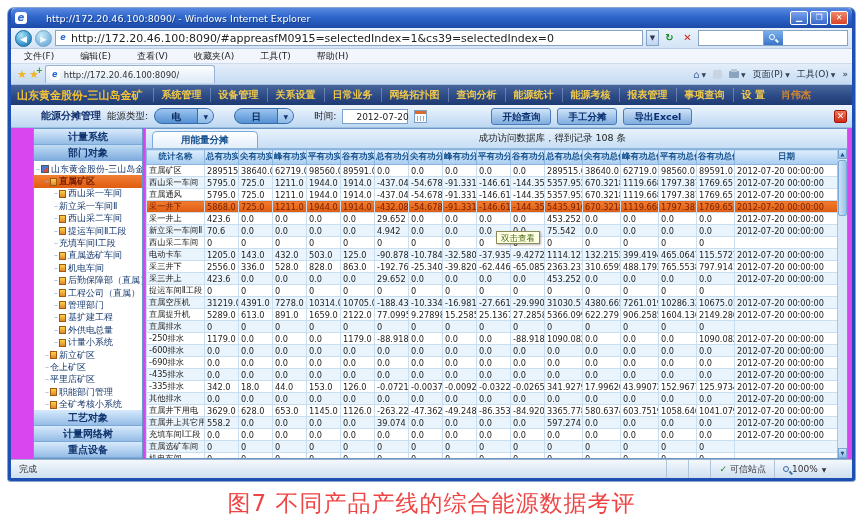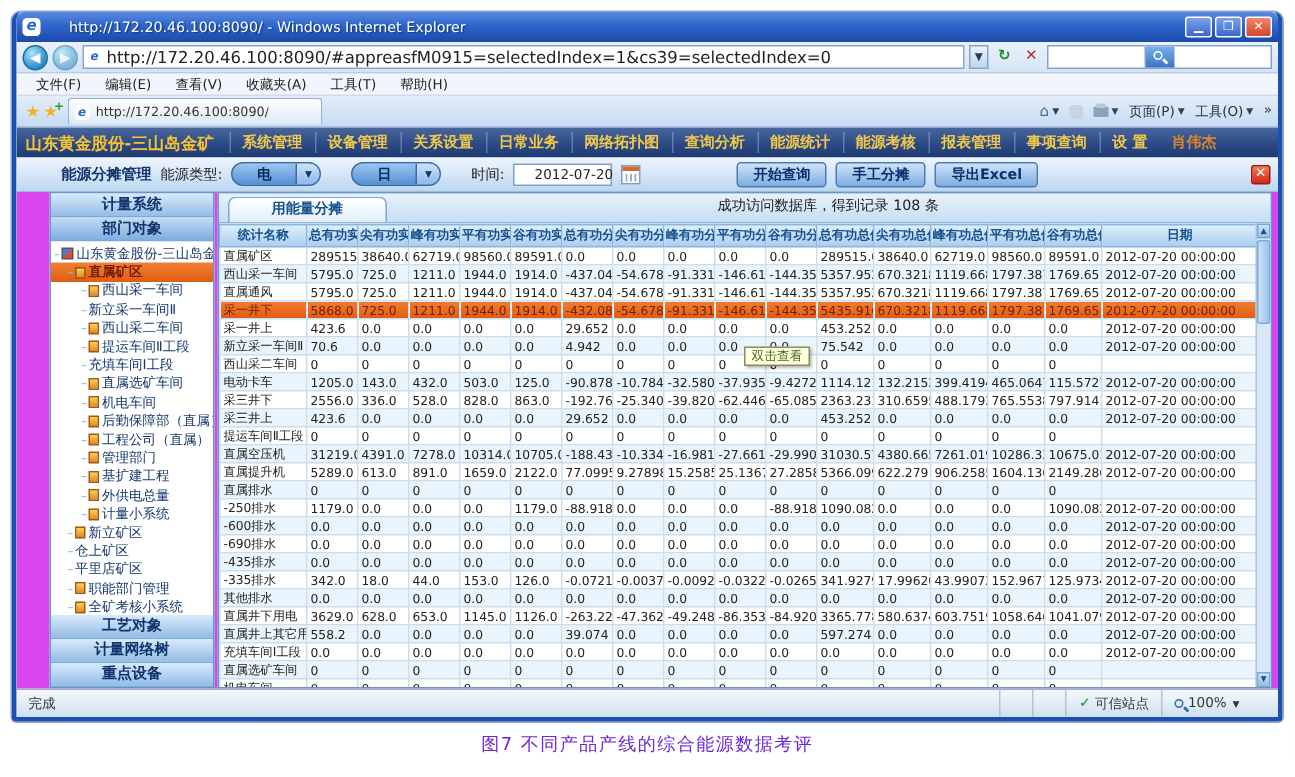--- a/index.html
+++ b/index.html
@@ -46,7 +46,7 @@
 
   
   .menurow { height:15px; background:#f2f6fc; border-bottom:1px solid #cdddee; display:flex;
-             align-items:center; padding:0 6px; gap:2px; }
+             align-items:center; padding:0 6px; gap:12px; }
   .menu-item { font-size:9px; color:#222; padding:0 7px; }
 
   

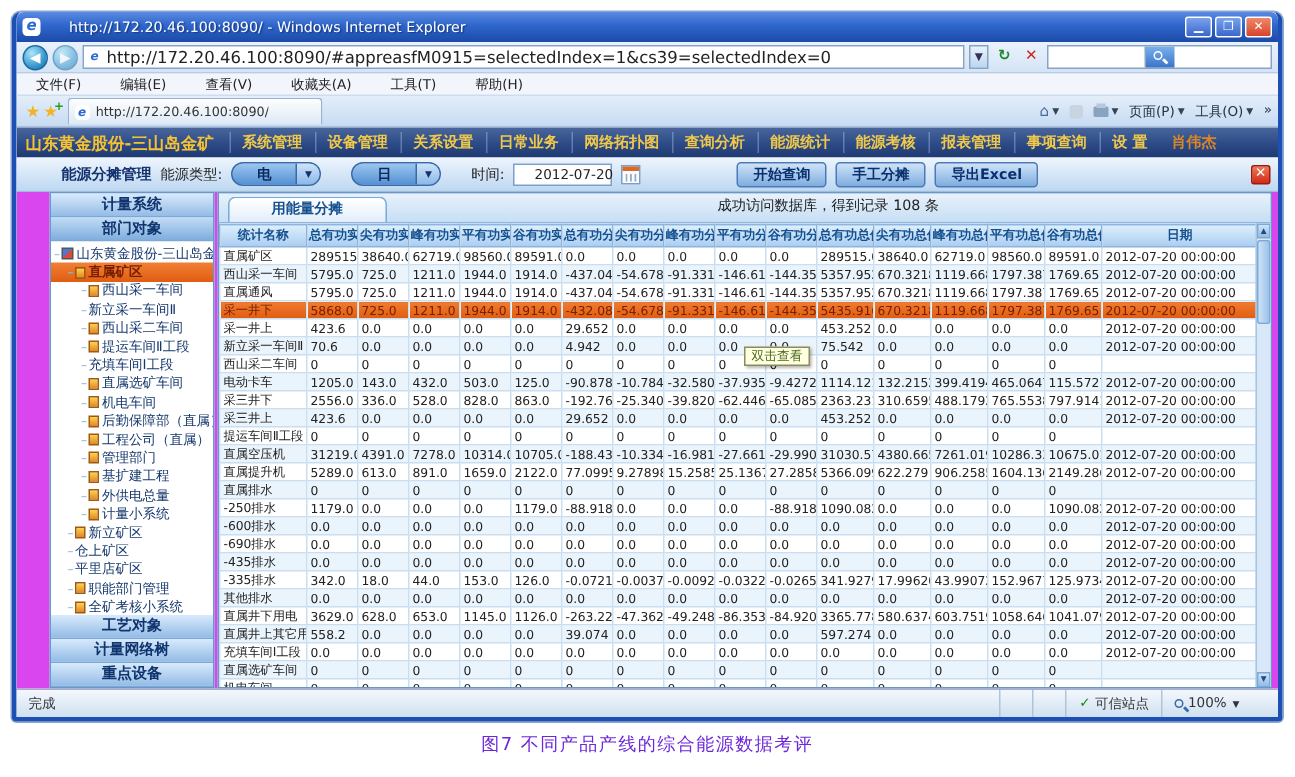--- a/index.html
+++ b/index.html
@@ -155,8 +155,8 @@
   .zoomico { display:inline-block; width:6px; height:6px; border:1.5px solid #3a6aa8; border-radius:50%; position:relative; margin-right:3px; }
   .zoomico::after { content:""; position:absolute; left:5px; top:5px; width:4px; height:1.5px; background:#3a6aa8; transform:rotate(45deg); }
 
-  .caption { position:absolute; left:0; right:0; top:488px; text-align:center; font-size:12px;
-             color:#6d28d9; letter-spacing:1px; }
+  .caption { position:absolute; left:0; right:0; top:488px; text-align:center; font-size:23px;
+             color:#ef4444; letter-spacing:1px; }
 </style>
 </head>
 <body>

